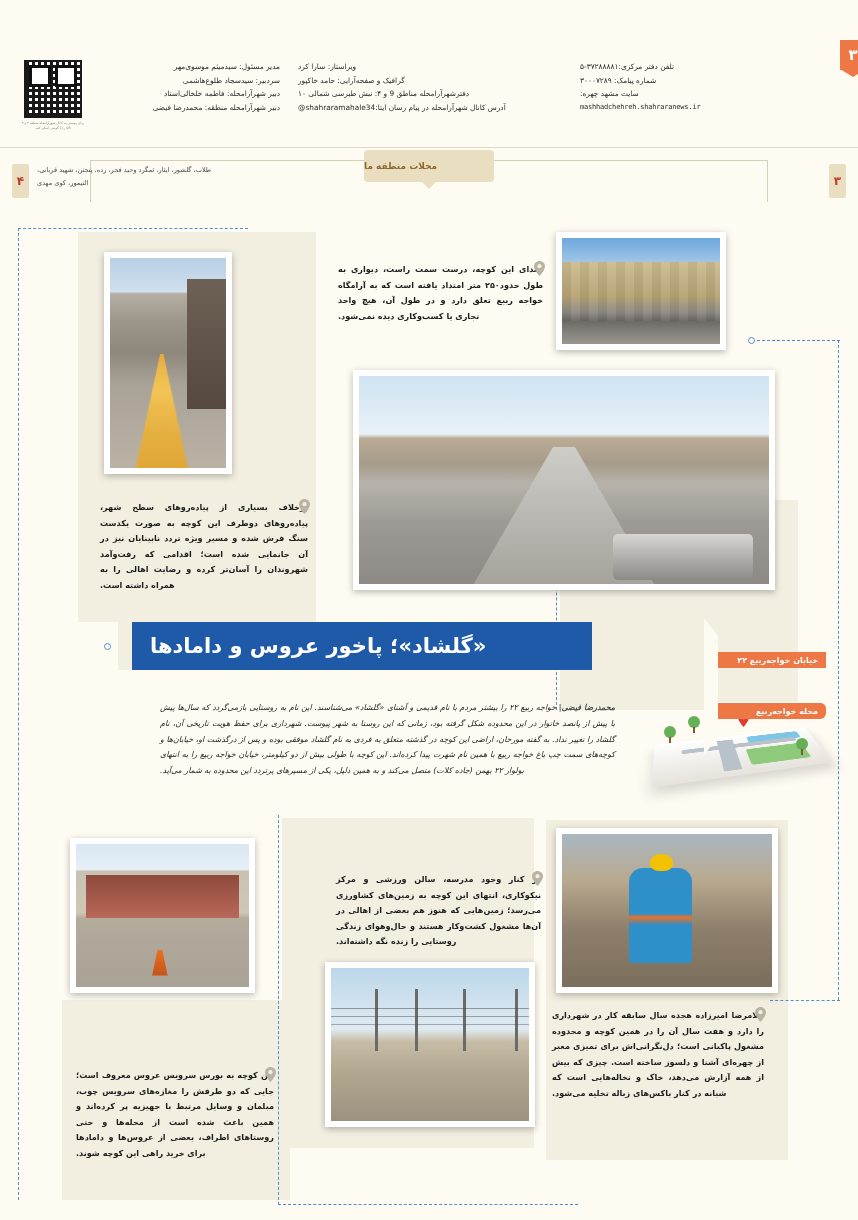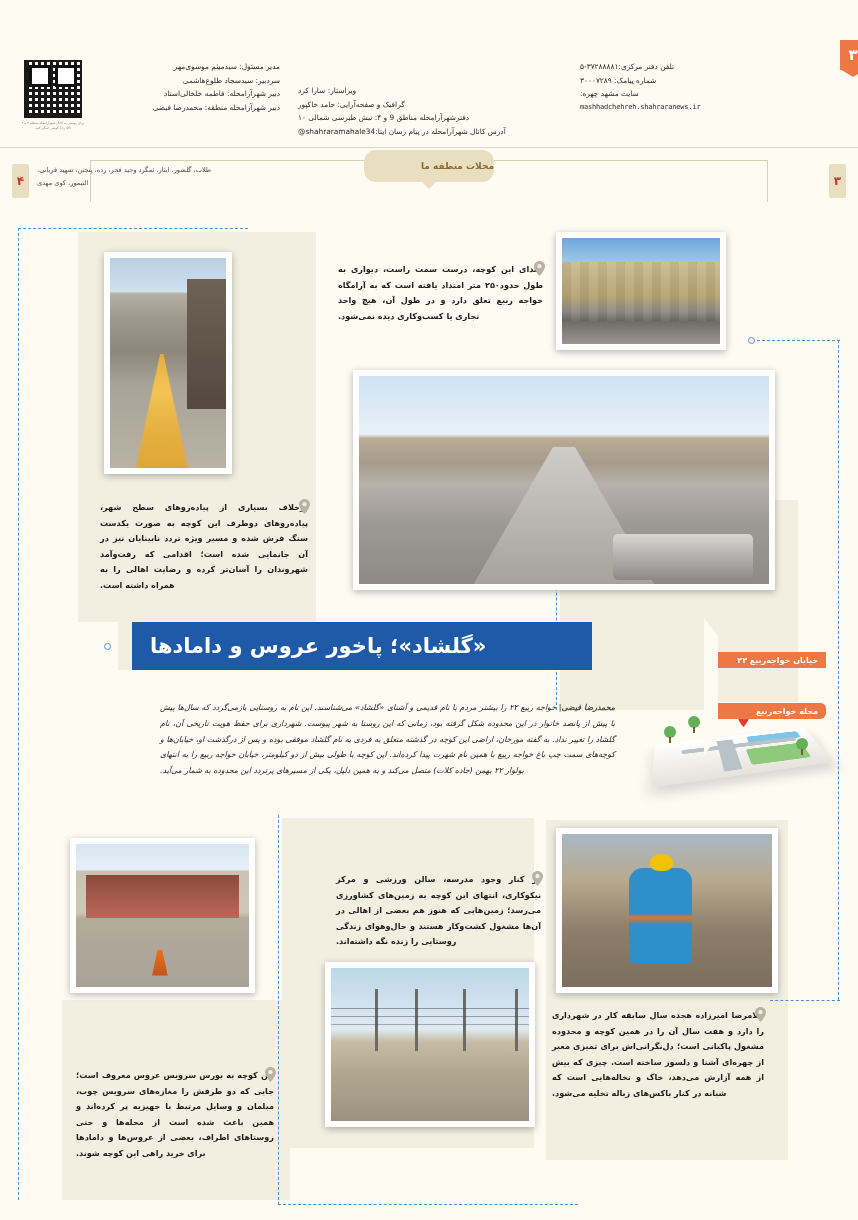--- a/index.html
+++ b/index.html
@@ -47,7 +47,7 @@
 
   .mast-col { font-size: 7.4px; color:#2b2b2b; line-height: 1.85; text-align: right; }
   .mast-col-1 { width: 190px; padding-left: 6px; }
-  .mast-col-2 { width: 290px; text-align: left; direction: rtl; padding-left: 18px; margin-top: 24px;}
+  .mast-col-2 { width: 290px; text-align: left; direction: rtl; padding-left: 18px;}
   .mast-col-2 div { text-align: left; }
   .mast-col-3 { width: 250px; text-align: left; padding-left: 10px; }
   .mast-col-3 div { text-align: left; }

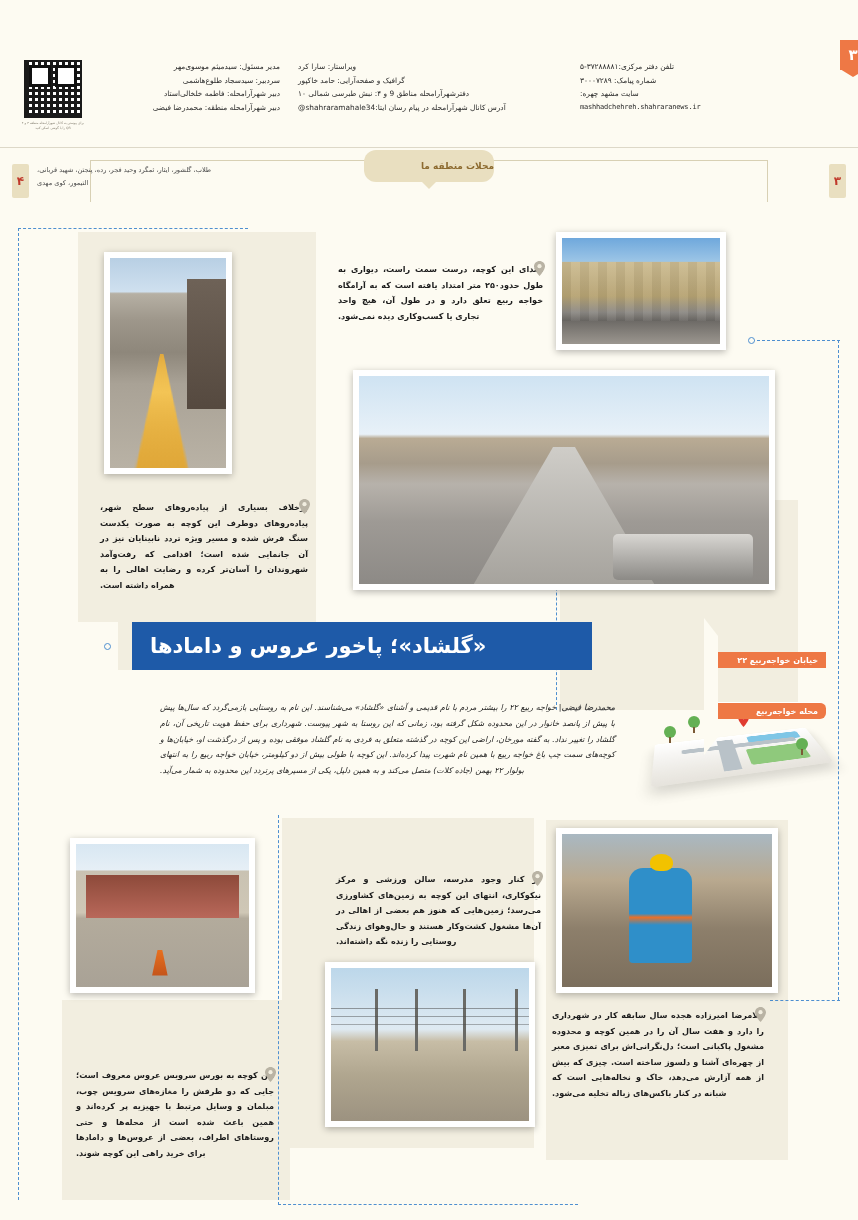--- a/index.html
+++ b/index.html
@@ -65,8 +65,8 @@
   .nav-center-badge {
     position:absolute; top:-6px; left:50%; transform:translateX(-50%);
     width:130px; height:32px; background:#e9dfc0;
-    border-radius:12px;
-    display:flex; align-items:center; justify-content:flex-start;
+    border-radius:4px;
+    display:flex; align-items:center; justify-content:flex-end;
   }
   .nav-center-badge .badge-txt {
     font-size:9px; font-weight:bold; color:#8c6a2f; letter-spacing:0.3px;

